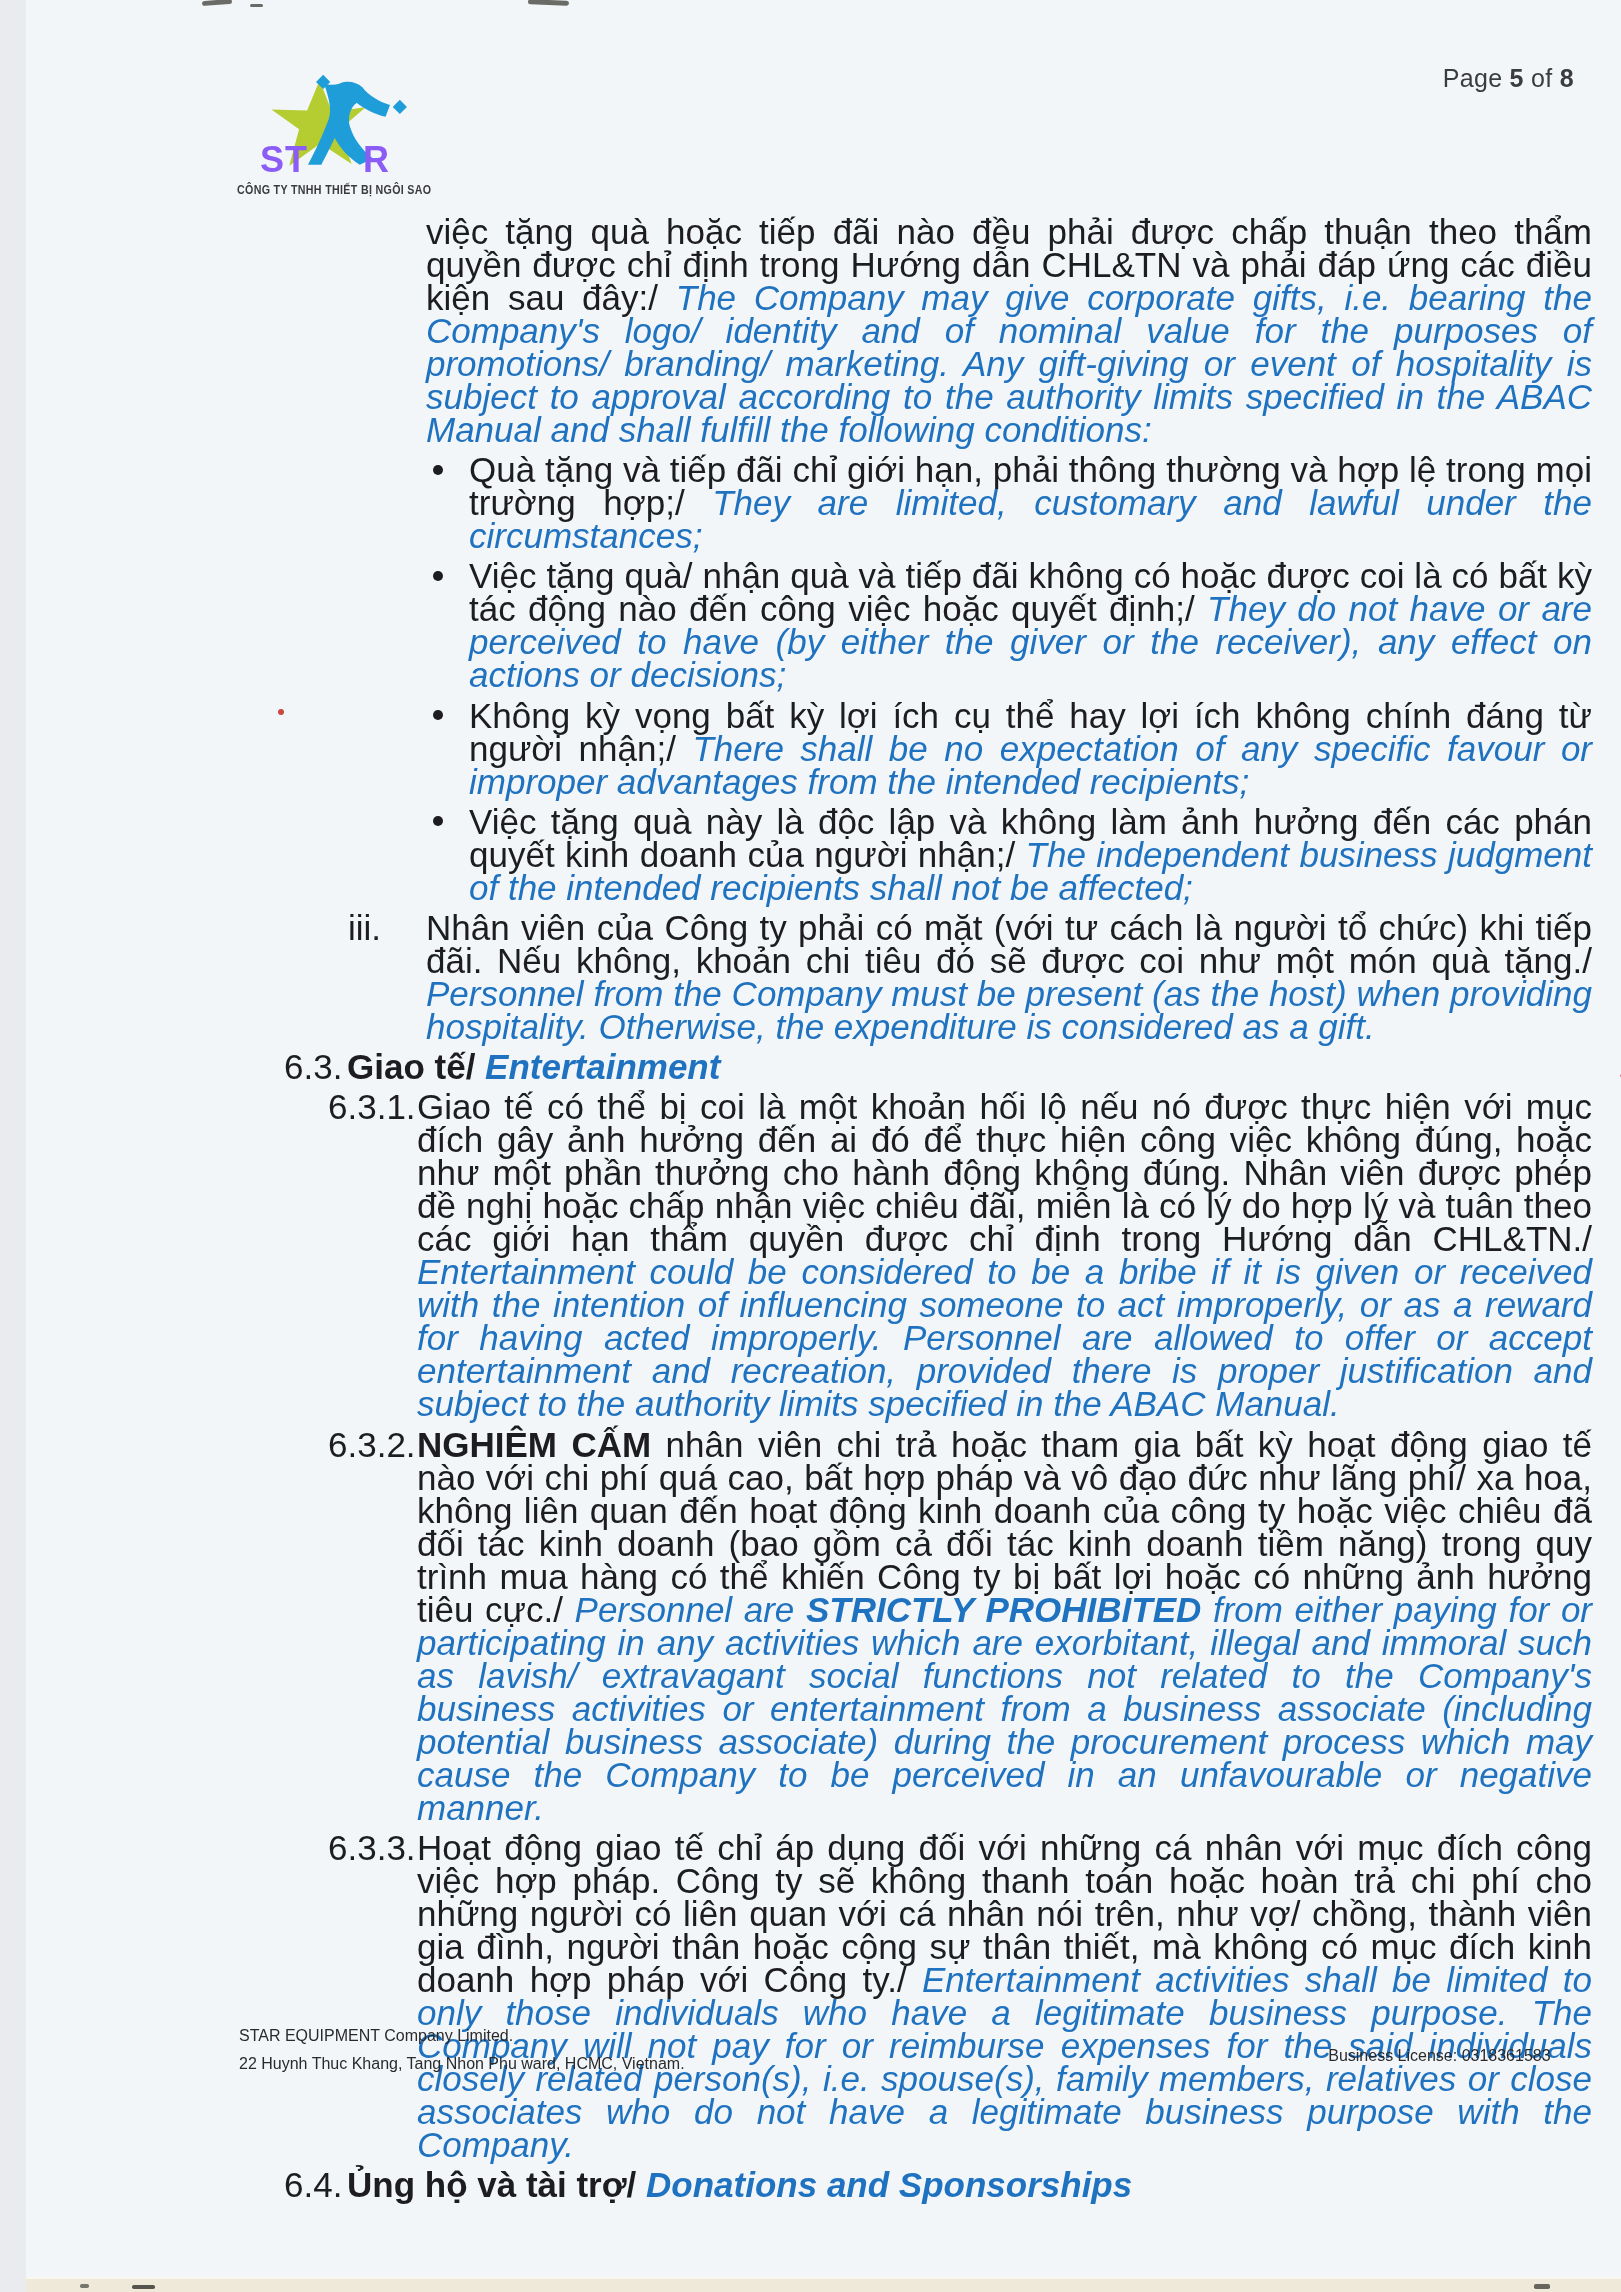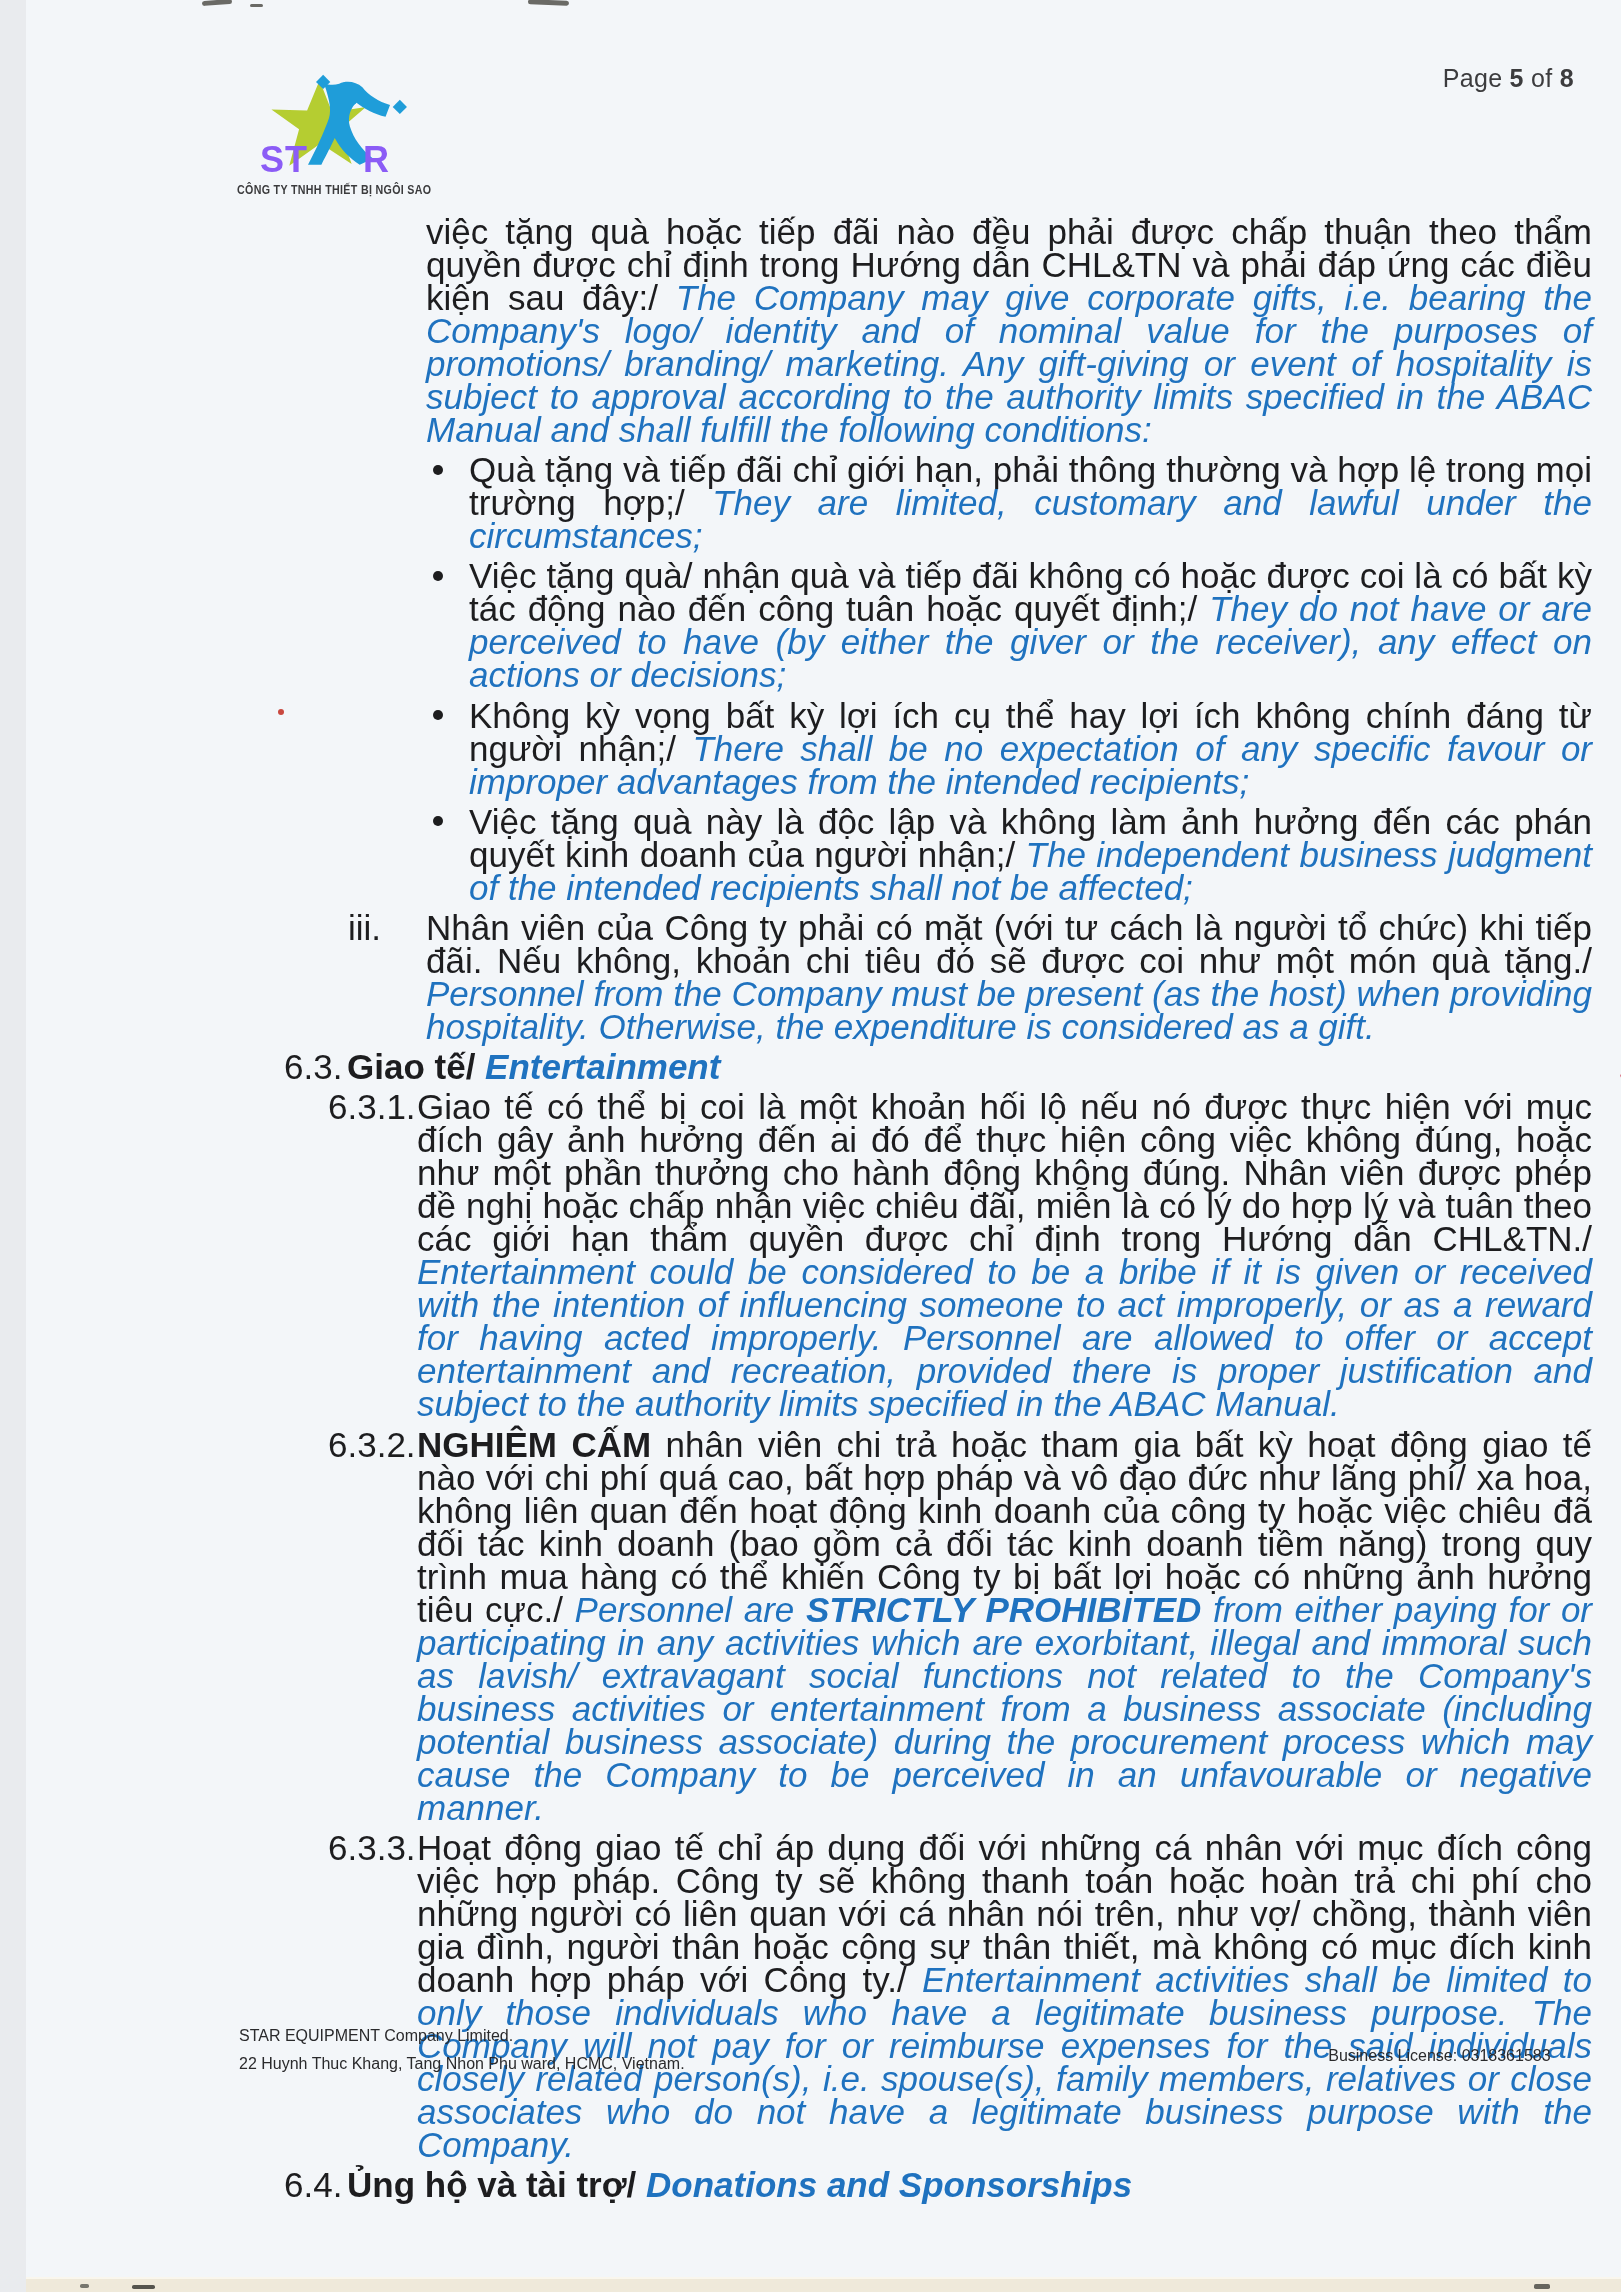--- a/index.html
+++ b/index.html
@@ -122,7 +122,7 @@
 
     <ul class="bullets">
         <li><span class="dot"></span><span><span class="seg seg-vn">Quà tặng và tiếp đãi chỉ giới hạn, phải thông thường và hợp lệ trong mọi trường hợp;/ </span><span class="seg seg-en">They are limited, customary and lawful under the circumstances;</span></span></li>
-        <li><span class="dot"></span><span><span class="seg seg-vn">Việc tặng quà/ nhận quà và tiếp đãi không có hoặc được coi là có bất kỳ tác động nào đến công tuân hoặc quyết định;/ </span><span class="seg seg-en">They do not have or are perceived to have (by either the giver or the receiver), any effect on actions or decisions;</span></span></li>
+        <li><span class="dot"></span><span><span class="seg seg-vn">Việc tặng quà/ nhận quà và tiếp đãi không có hoặc được coi là có bất kỳ tác động nào đến công việc hoặc quyết định;/ </span><span class="seg seg-en">They do not have or are perceived to have (by either the giver or the receiver), any effect on actions or decisions;</span></span></li>
         <li><span class="dot"></span><span><span class="seg seg-vn">Không kỳ vọng bất kỳ lợi ích cụ thể hay lợi ích không chính đáng từ người nhận;/ </span><span class="seg seg-en">There shall be no expectation of any specific favour or improper advantages from the intended recipients;</span></span></li>
         <li><span class="dot"></span><span><span class="seg seg-vn">Việc tặng quà này là độc lập và không làm ảnh hưởng đến các phán quyết kinh doanh của người nhận;/ </span><span class="seg seg-en">The independent business judgment of the intended recipients shall not be affected;</span></span></li>
       </ul>

